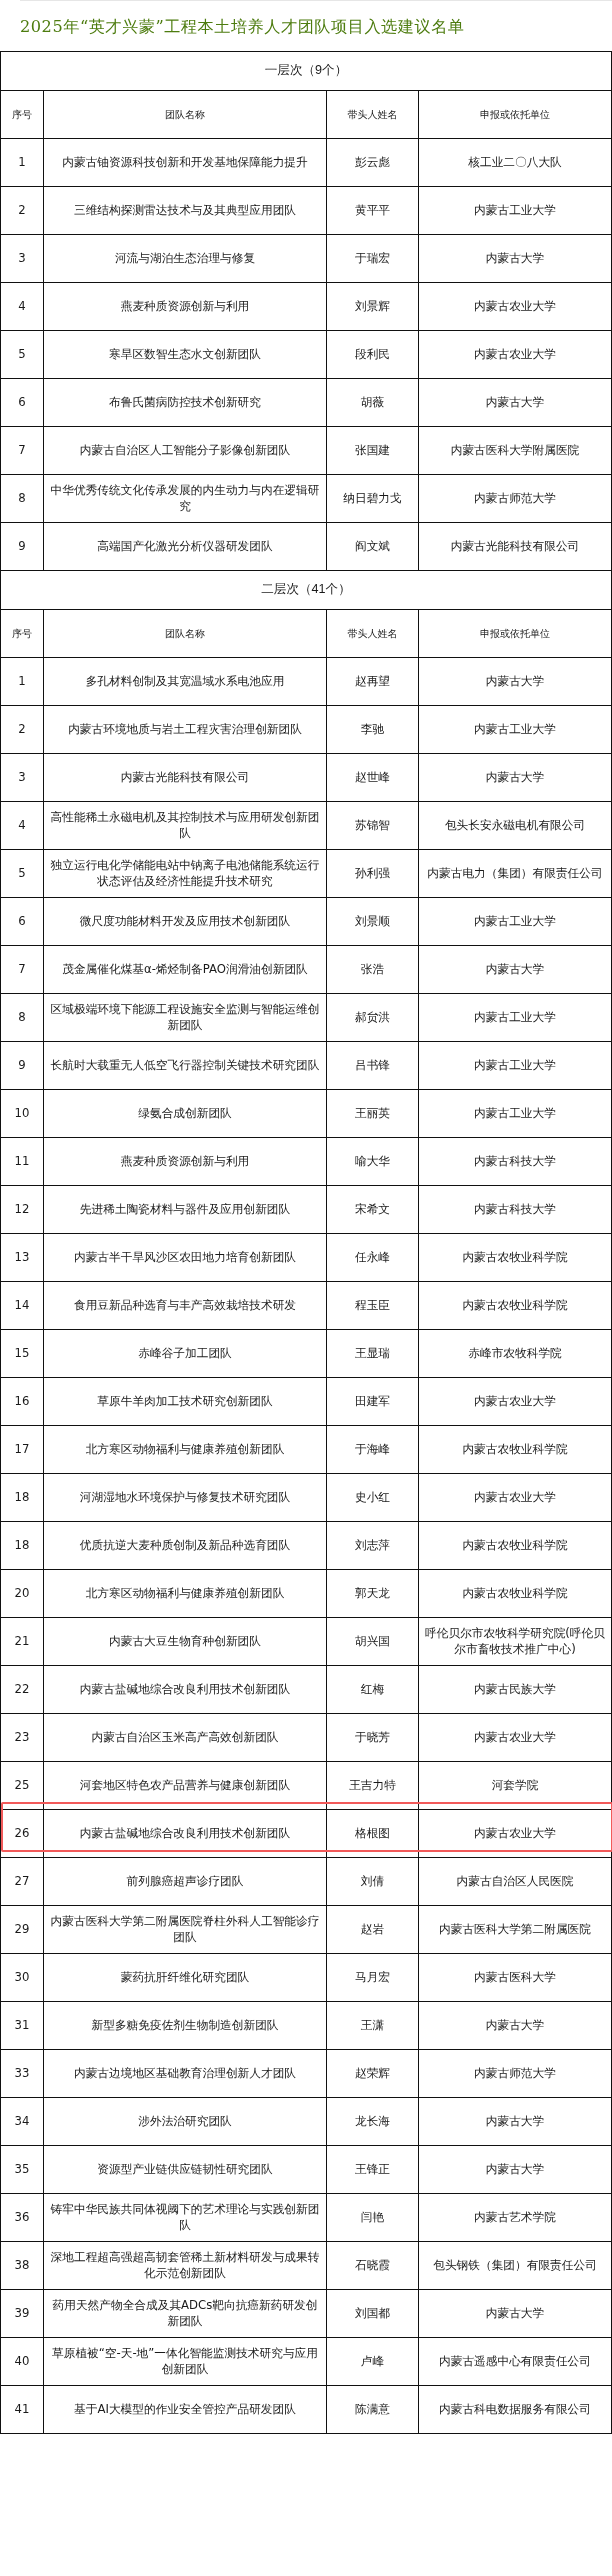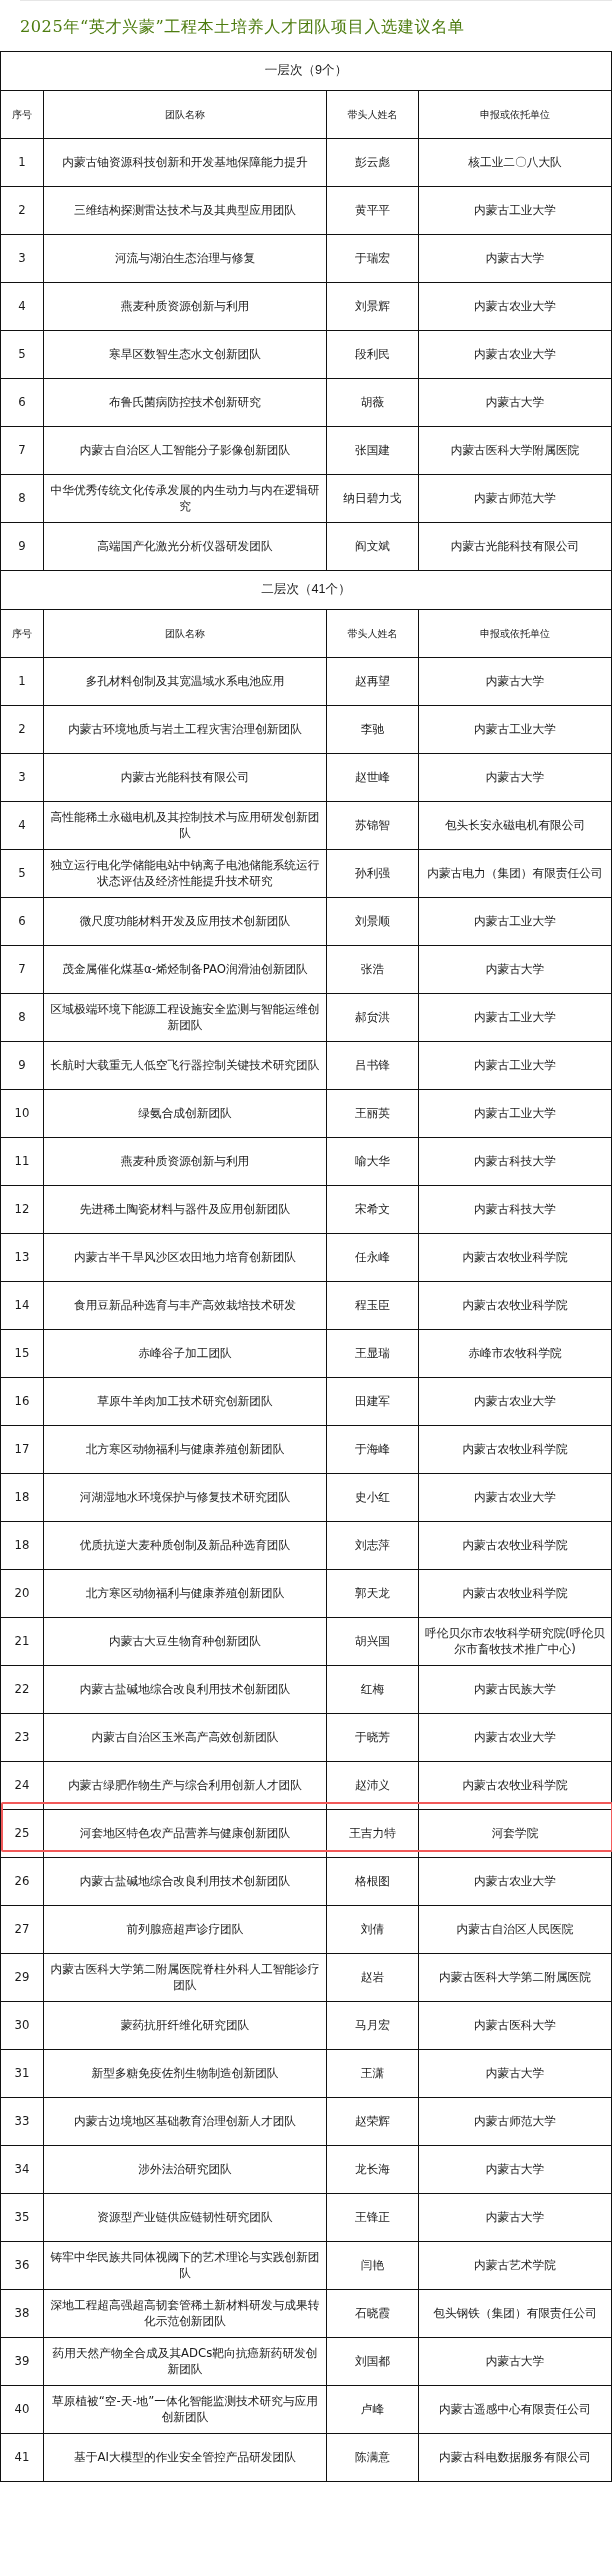--- a/index.html
+++ b/index.html
@@ -246,12 +246,6 @@
         <td>内蒙古农业大学</td>
       </tr>
       <tr class="row">
-        <td class="seq">24</td>
-        <td>内蒙古绿肥作物生产与综合利用创新人才团队</td>
-        <td>赵沛义</td>
-        <td>内蒙古农牧业科学院</td>
-      </tr>
-      <tr class="row">
         <td class="seq">25</td>
         <td>河套地区特色农产品营养与健康创新团队</td>
         <td>王吉力特</td>

